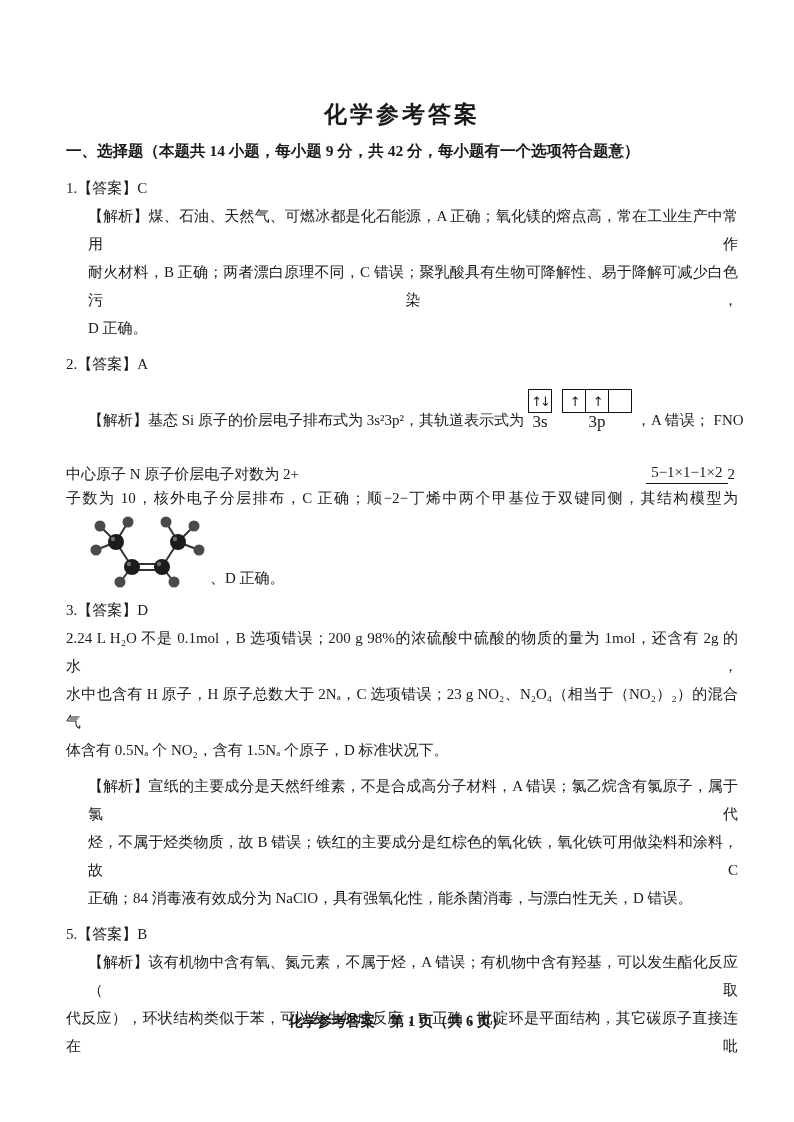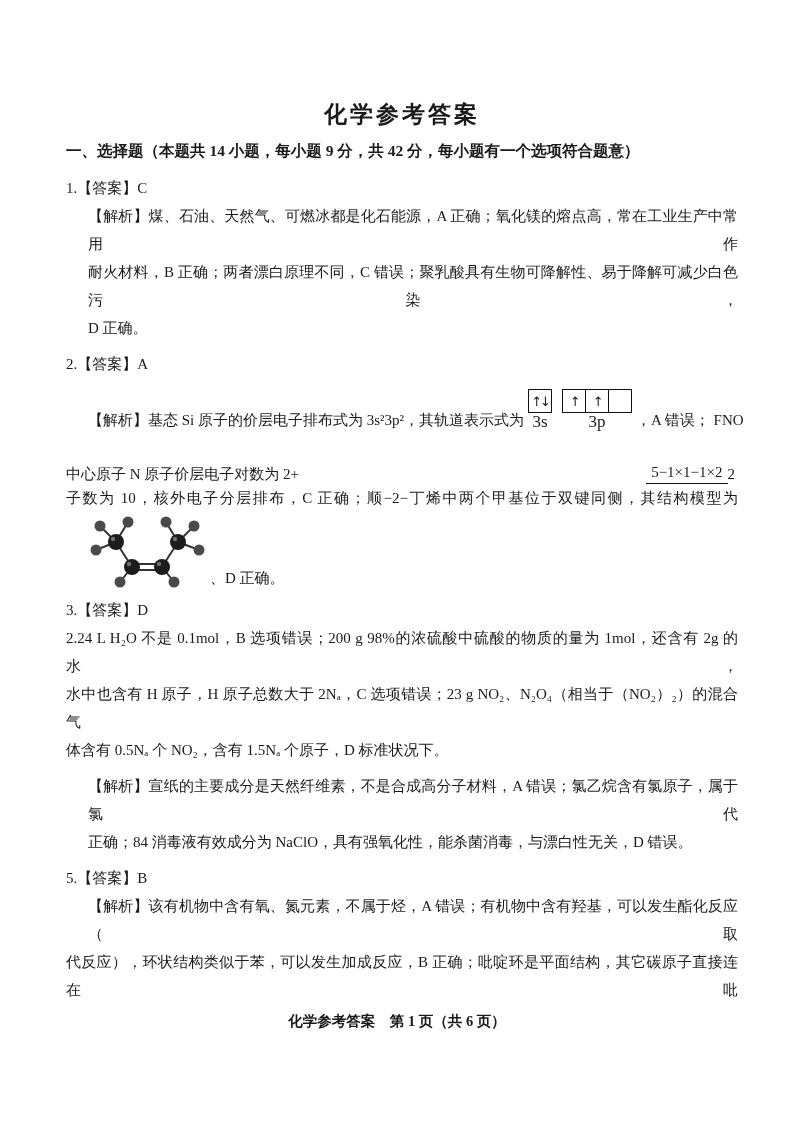--- a/index.html
+++ b/index.html
@@ -186,6 +186,7 @@
   <div class="q">
     <div class="para">
       <div class="line fill">【解析】宣纸的主要成分是天然纤维素，不是合成高分子材料，A 错误；氯乙烷含有氯原子，属于氯代</div>
+      <div class="line fill">烃，不属于烃类物质，故 B 错误；铁红的主要成分是红棕色的氧化铁，氧化铁可用做染料和涂料，故 C</div>
       <div class="line">正确；84 消毒液有效成分为 NaClO，具有强氧化性，能杀菌消毒，与漂白性无关，D 错误。</div>
     </div>
   </div>

